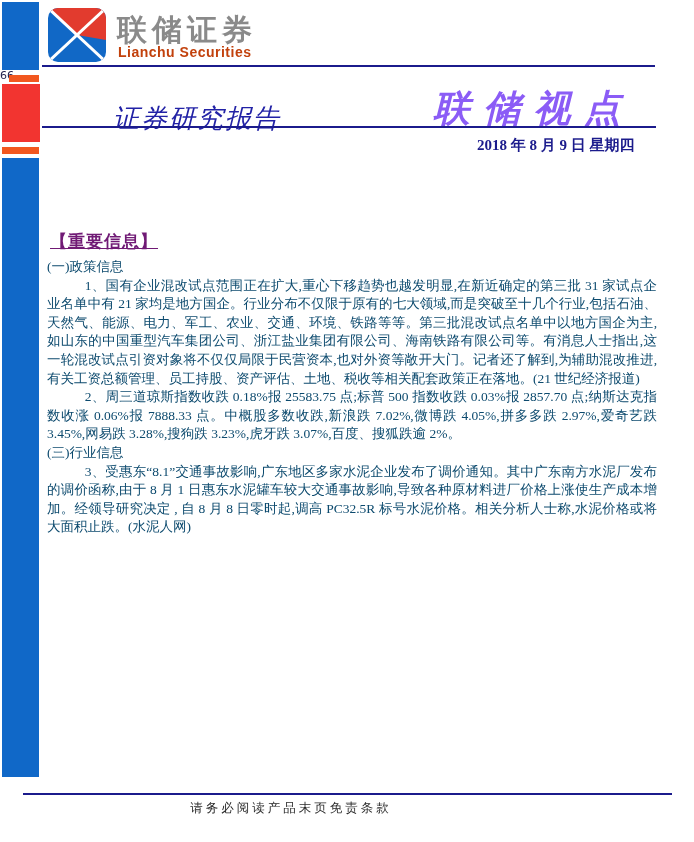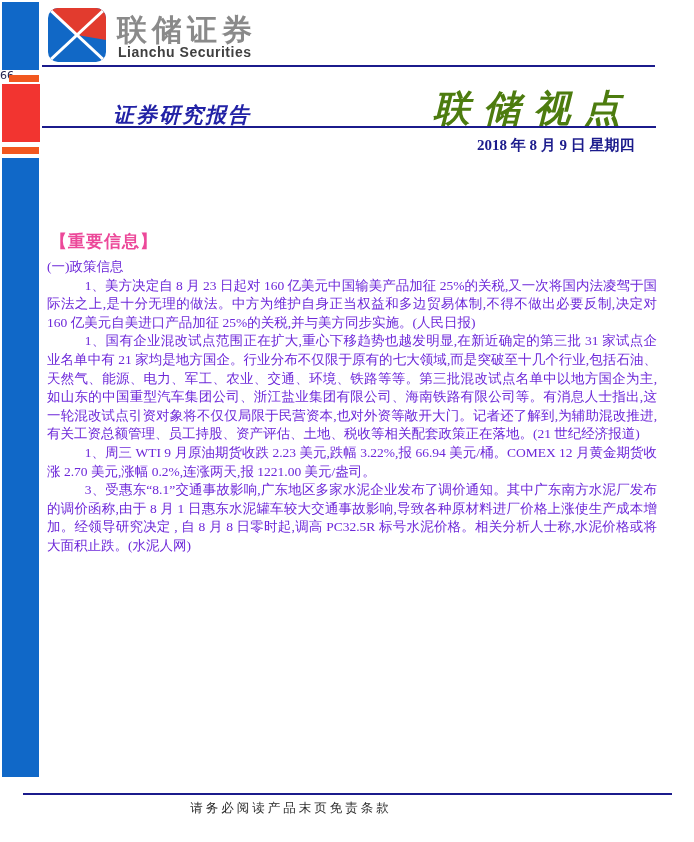--- a/index.html
+++ b/index.html
@@ -26,7 +26,7 @@
   }
   .brand-en{
     position:absolute;left:118px;top:44px;font-size:14px;font-weight:bold;
-    color:#404040;letter-spacing:0.5px;font-family:"Liberation Sans", sans-serif;
+    color:#c2410c;letter-spacing:0.5px;font-family:"Liberation Sans", sans-serif;
   }
   .rule{position:absolute;background:#1b1b8c;height:2px;}
   .rule-header{left:42px;top:65px;width:613px;}

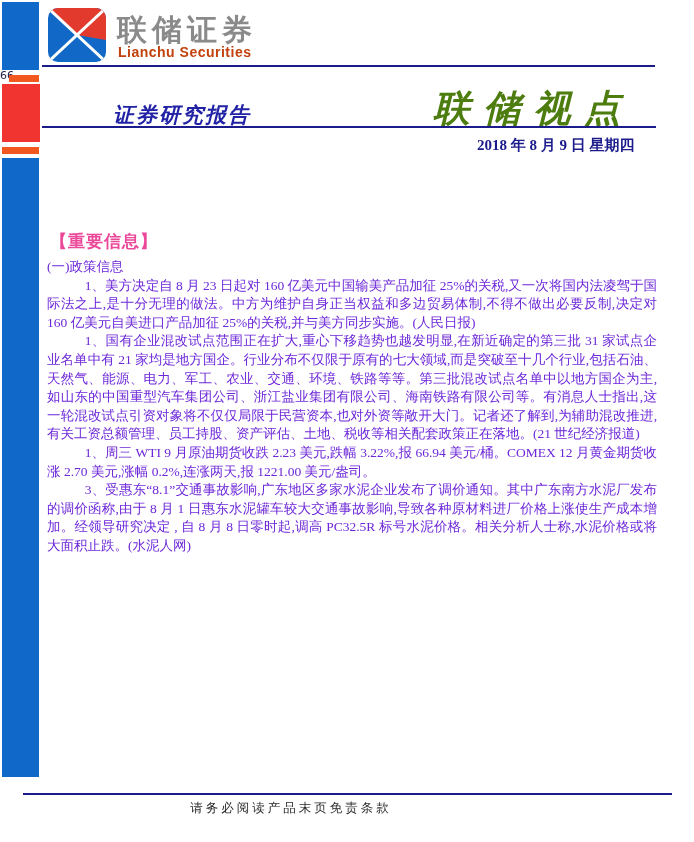--- a/index.html
+++ b/index.html
@@ -33,7 +33,7 @@
   .rule-title{left:42px;top:126px;width:614px;}
   .rule-footer{left:23px;top:793px;width:649px;}
   .report-type{
-    position:absolute;left:113px;top:101px;font-size:21px;font-weight:bold;
+    position:absolute;left:113px;top:101px;font-size:26px;font-weight:normal;
     font-style:italic;color:#2222a6;letter-spacing:2px;
   }
   .masthead-title{

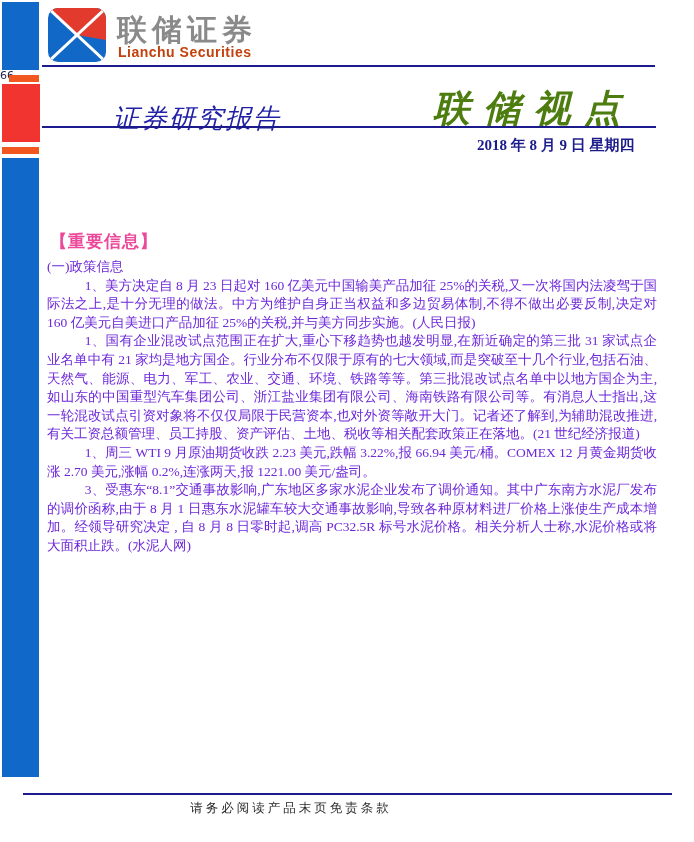--- a/index.html
+++ b/index.html
@@ -38,7 +38,7 @@
   }
   .masthead-title{
     position:absolute;left:433px;top:84px;font-size:37px;font-weight:bold;
-    color:#4d7c0f;letter-spacing:2px;font-style:italic;white-space:nowrap;
+    color:#8b5cf6;letter-spacing:2px;font-style:italic;white-space:nowrap;
   }
   .masthead-date{
     position:absolute;left:477px;top:136px;font-size:15px;font-weight:bold;

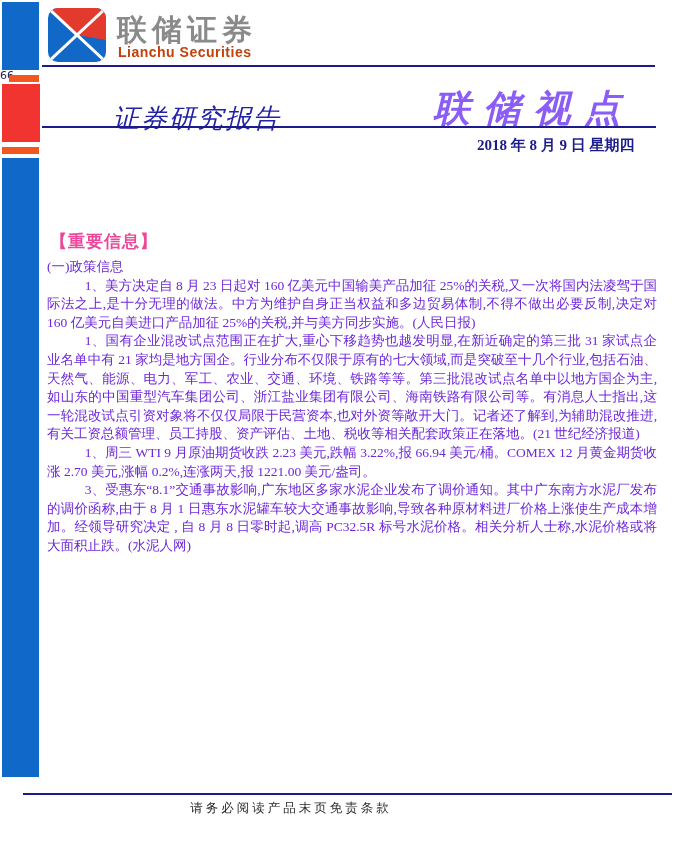--- a/index.html
+++ b/index.html
@@ -47,7 +47,7 @@
   
   .section-title{
     position:absolute;left:50px;top:230px;font-size:17px;font-weight:bold;
-    color:#ec4899;letter-spacing:1px;
+    color:#701a75;letter-spacing:1px;text-decoration:underline;
   }
   .body-text{
     position:absolute;left:47px;top:258px;width:610px;color:#6d28d9;

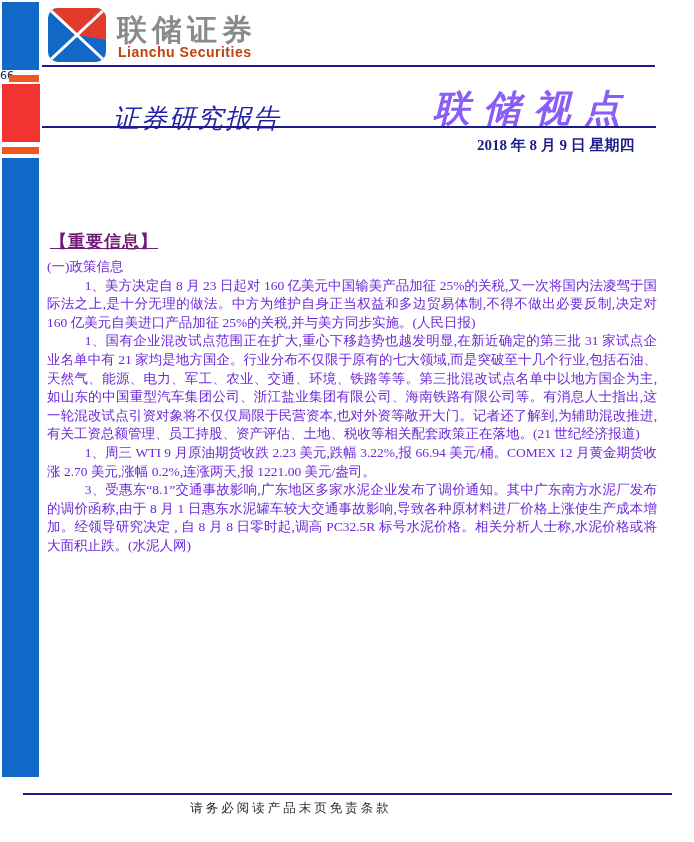--- a/index.html
+++ b/index.html
@@ -50,7 +50,7 @@
     color:#701a75;letter-spacing:1px;text-decoration:underline;
   }
   .body-text{
-    position:absolute;left:47px;top:258px;width:610px;color:#6d28d9;
+    position:absolute;left:47px;top:258px;width:610px;color:#0c4a6e;
     font-size:13.5px;line-height:18.6px;text-align:justify;
   }
   .body-text p{margin:0;}

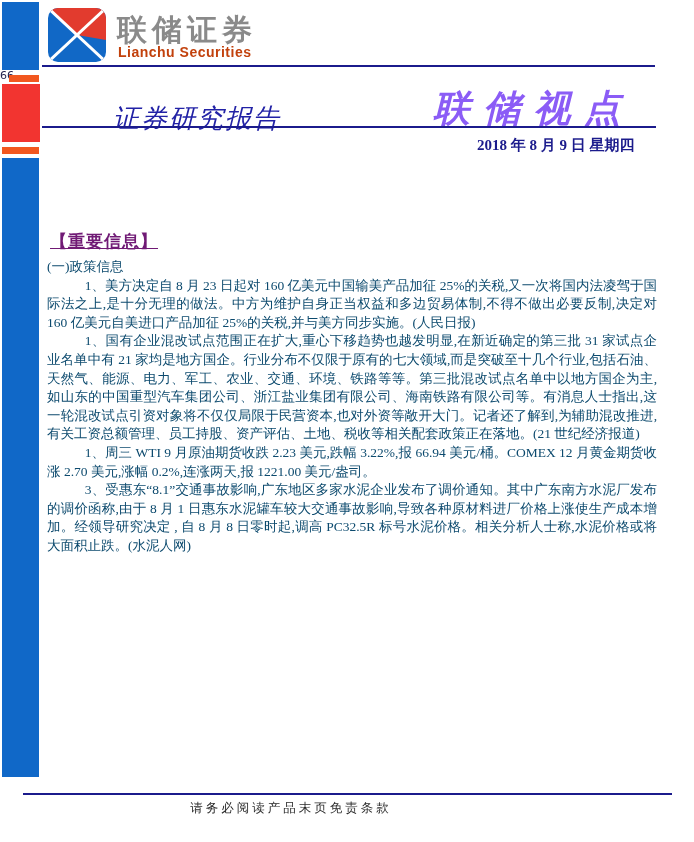--- a/index.html
+++ b/index.html
@@ -98,7 +98,6 @@
 
     <p>(一)政策信息</p>
 
-    <p class="indent">1、美方决定自 8 月 23 日起对 160 亿美元中国输美产品加征 25%的关税,又一次将国内法凌驾于国际法之上,是十分无理的做法。中方为维护自身正当权益和多边贸易体制,不得不做出必要反制,决定对 160 亿美元自美进口产品加征 25%的关税,并与美方同步实施。(人民日报)</p>
 
 
     <p class="indent">1、国有企业混改试点范围正在扩大,重心下移趋势也越发明显,在新近确定的第三批 31 家试点企业名单中有 21 家均是地方国企。行业分布不仅限于原有的七大领域,而是突破至十几个行业,包括石油、天然气、能源、电力、军工、农业、交通、环境、铁路等等。第三批混改试点名单中以地方国企为主,如山东的中国重型汽车集团公司、浙江盐业集团有限公司、海南铁路有限公司等。有消息人士指出,这一轮混改试点引资对象将不仅仅局限于民营资本,也对外资等敞开大门。记者还了解到,为辅助混改推进,有关工资总额管理、员工持股、资产评估、土地、税收等相关配套政策正在落地。(21 世纪经济报道)</p>

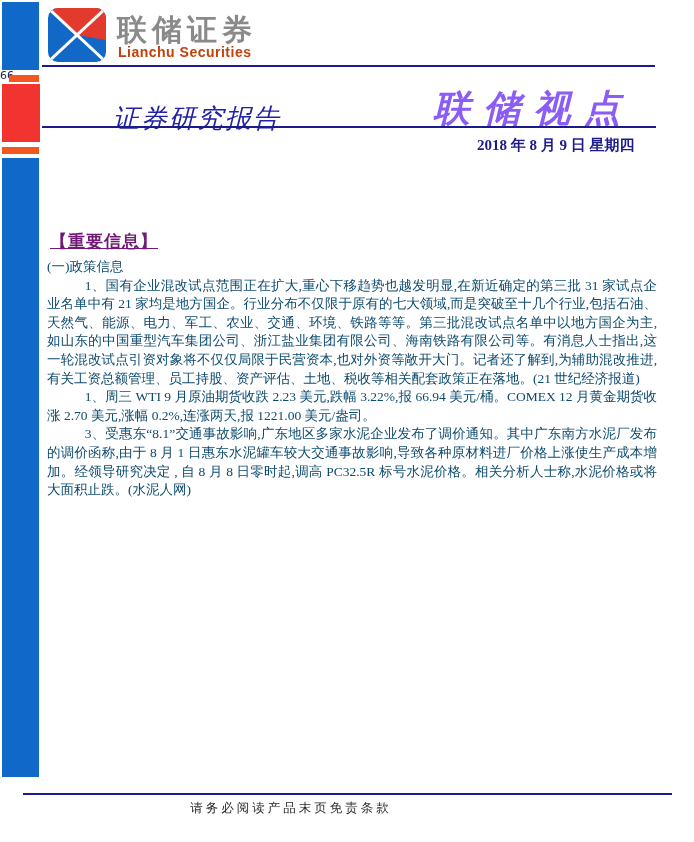--- a/index.html
+++ b/index.html
@@ -102,6 +102,7 @@
 
     <p class="indent">1、国有企业混改试点范围正在扩大,重心下移趋势也越发明显,在新近确定的第三批 31 家试点企业名单中有 21 家均是地方国企。行业分布不仅限于原有的七大领域,而是突破至十几个行业,包括石油、天然气、能源、电力、军工、农业、交通、环境、铁路等等。第三批混改试点名单中以地方国企为主,如山东的中国重型汽车集团公司、浙江盐业集团有限公司、海南铁路有限公司等。有消息人士指出,这一轮混改试点引资对象将不仅仅局限于民营资本,也对外资等敞开大门。记者还了解到,为辅助混改推进,有关工资总额管理、员工持股、资产评估、土地、税收等相关配套政策正在落地。(21 世纪经济报道)</p>
 
+    <p class="indent">2、周三道琼斯指数收跌 0.18%报 25583.75 点;标普 500 指数收跌 0.03%报 2857.70 点;纳斯达克指数收涨 0.06%报 7888.33 点。中概股多数收跌,新浪跌 7.02%,微博跌 4.05%,拼多多跌 2.97%,爱奇艺跌 3.45%,网易跌 3.28%,搜狗跌 3.23%,虎牙跌 3.07%,百度、搜狐跌逾 2%。</p>
 
 
     <p class="indent">1、周三 WTI 9 月原油期货收跌 2.23 美元,跌幅 3.22%,报 66.94 美元/桶。COMEX 12 月黄金期货收涨 2.70 美元,涨幅 0.2%,连涨两天,报 1221.00 美元/盎司。</p>

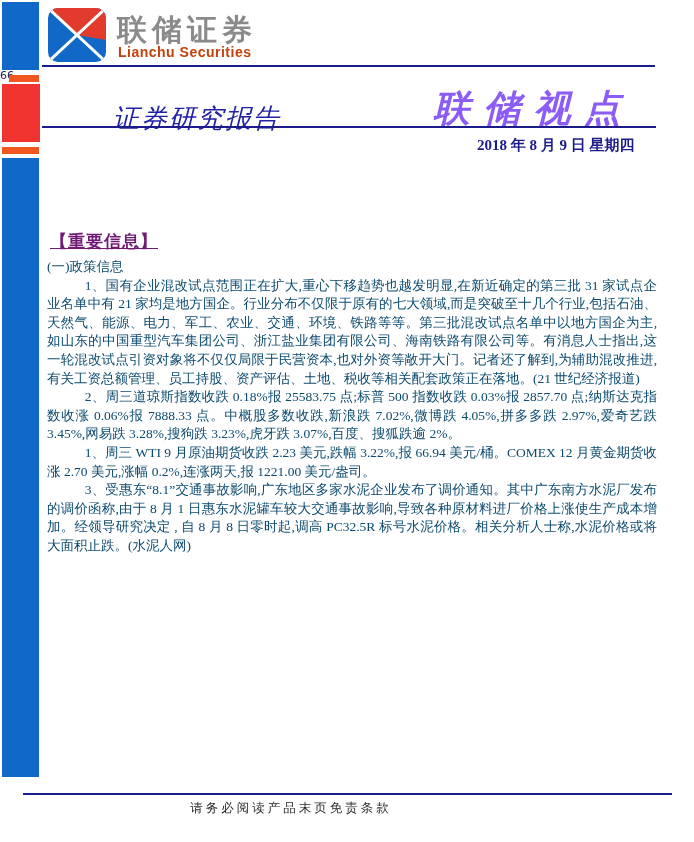--- a/index.html
+++ b/index.html
@@ -104,6 +104,7 @@
 
     <p class="indent">2、周三道琼斯指数收跌 0.18%报 25583.75 点;标普 500 指数收跌 0.03%报 2857.70 点;纳斯达克指数收涨 0.06%报 7888.33 点。中概股多数收跌,新浪跌 7.02%,微博跌 4.05%,拼多多跌 2.97%,爱奇艺跌 3.45%,网易跌 3.28%,搜狗跌 3.23%,虎牙跌 3.07%,百度、搜狐跌逾 2%。</p>
 
+    <p>(三)行业信息</p>
 
     <p class="indent">1、周三 WTI 9 月原油期货收跌 2.23 美元,跌幅 3.22%,报 66.94 美元/桶。COMEX 12 月黄金期货收涨 2.70 美元,涨幅 0.2%,连涨两天,报 1221.00 美元/盎司。</p>
 

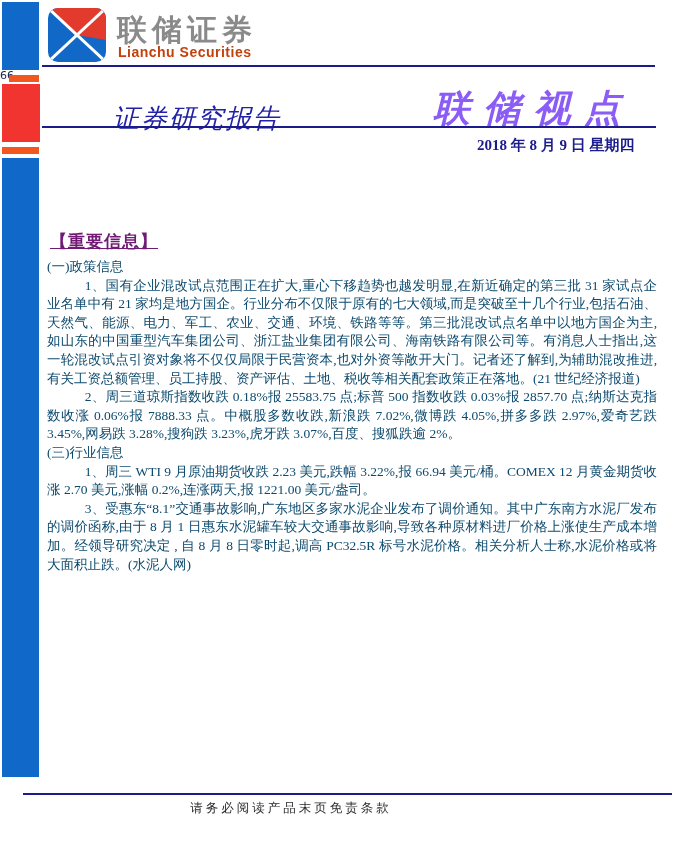--- a/index.html
+++ b/index.html
@@ -106,7 +106,6 @@
 
     <p>(三)行业信息</p>
 
-    <p class="indent">1、周三 WTI 9 月原油期货收跌 2.23 美元,跌幅 3.22%,报 66.94 美元/桶。COMEX 12 月黄金期货收涨 2.70 美元,涨幅 0.2%,连涨两天,报 1221.00 美元/盎司。</p>
 
 
     <p class="indent">3、受惠东“8.1”交通事故影响,广东地区多家水泥企业发布了调价通知。其中广东南方水泥厂发布的调价函称,由于 8 月 1 日惠东水泥罐车较大交通事故影响,导致各种原材料进厂价格上涨使生产成本增加。经领导研究决定 , 自 8 月 8 日零时起,调高 PC32.5R 标号水泥价格。相关分析人士称,水泥价格或将大面积止跌。(水泥人网)</p>

